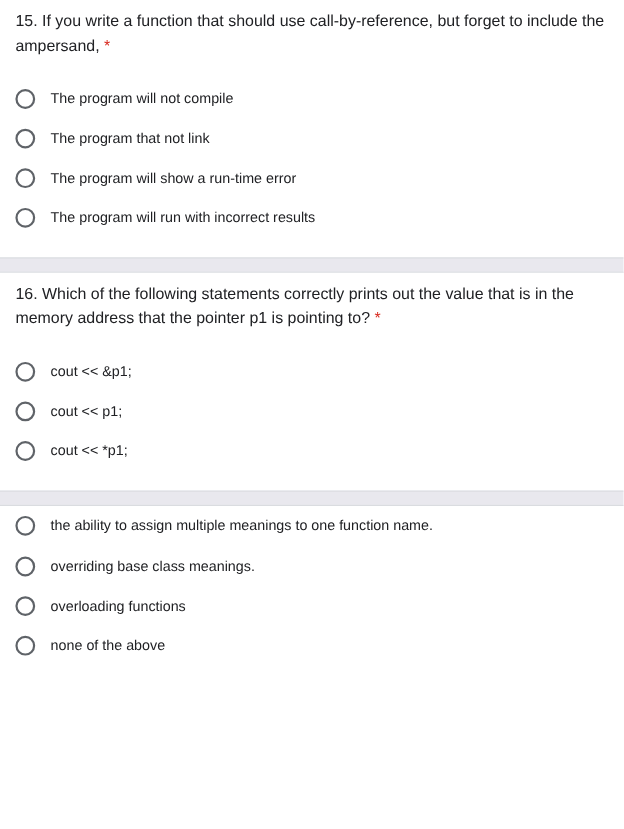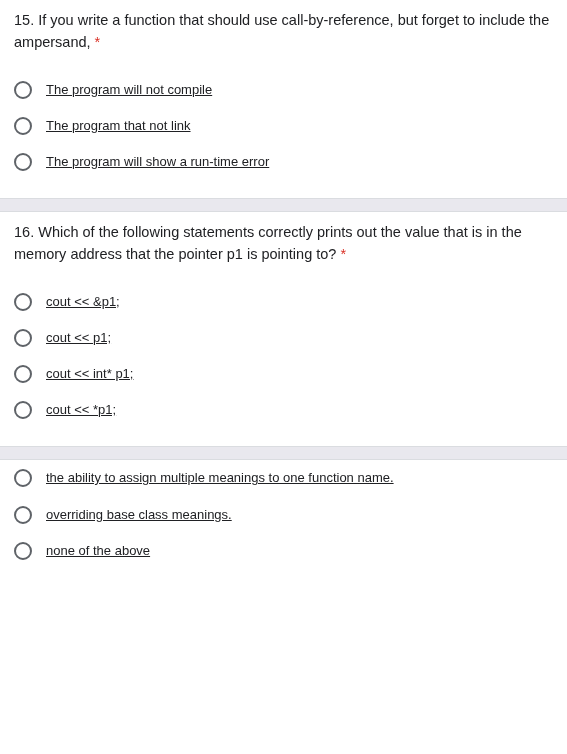--- a/index.html
+++ b/index.html
@@ -41,7 +41,6 @@
     font-size: 13px;
     color: #202124;
     line-height: 1.4;
-    text-decoration: underline;
   }
   .spacer {
     height: 14px;

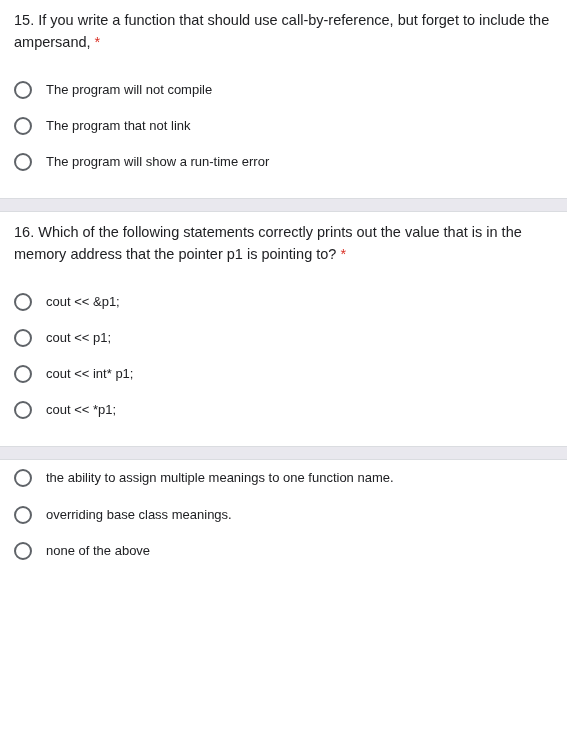--- a/index.html
+++ b/index.html
@@ -70,6 +70,10 @@
     <div class="radio"></div>
     <div class="option-label">The program will show a run-time error</div>
   </div>
+  <div class="option-row">
+    <div class="radio"></div>
+    <div class="option-label">The program will run with incorrect results</div>
+  </div>
 </div>
 
 <div class="spacer"></div>

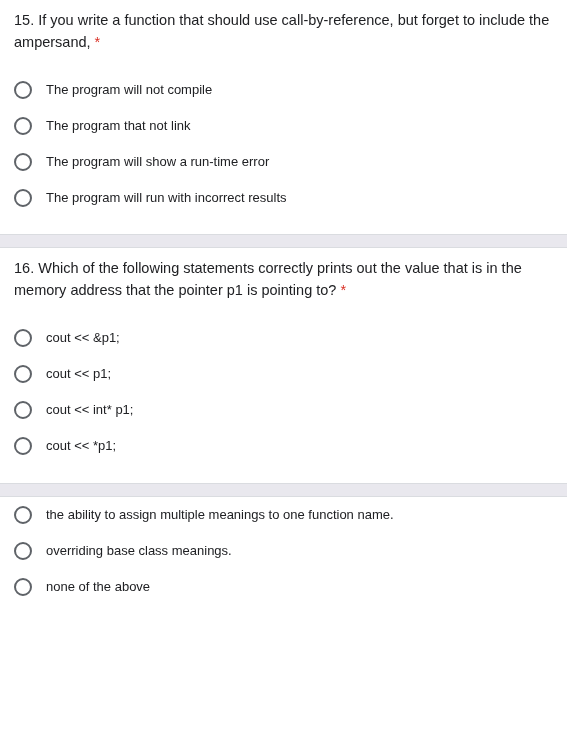--- a/index.html
+++ b/index.html
@@ -94,10 +94,6 @@
   </div>
   <div class="option-row">
     <div class="radio"></div>
-    <div class="option-label">cout &lt;&lt; int* p1;</div>
-  </div>
-  <div class="option-row">
-    <div class="radio"></div>
     <div class="option-label">cout &lt;&lt; *p1;</div>
   </div>
 </div>

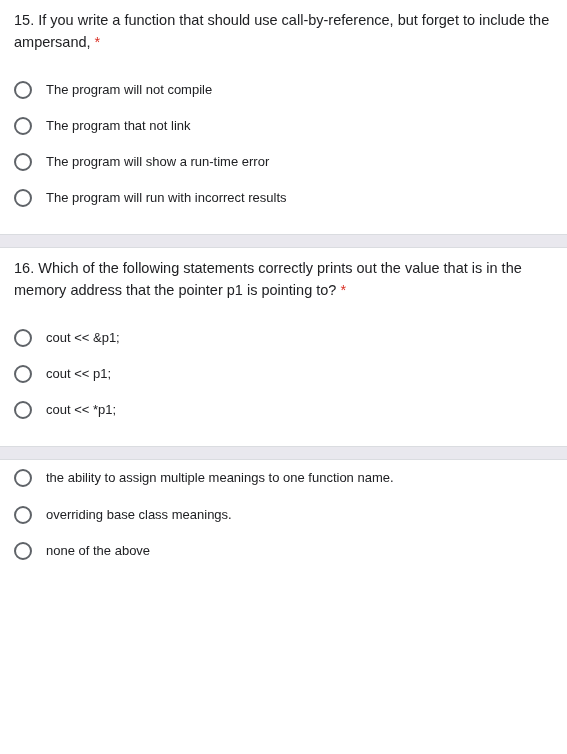--- a/index.html
+++ b/index.html
@@ -111,6 +111,10 @@
   </div>
   <div class="option-row">
     <div class="radio"></div>
+    <div class="option-label">overloading functions</div>
+  </div>
+  <div class="option-row">
+    <div class="radio"></div>
     <div class="option-label">none of the above</div>
   </div>
 </div>

